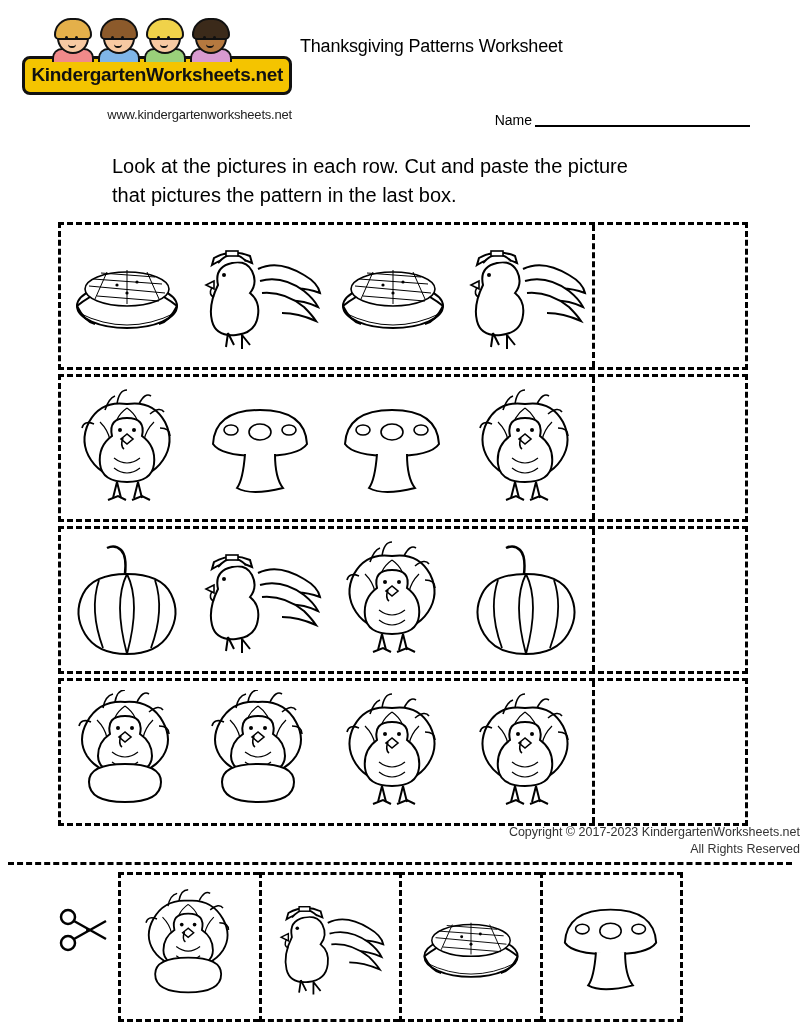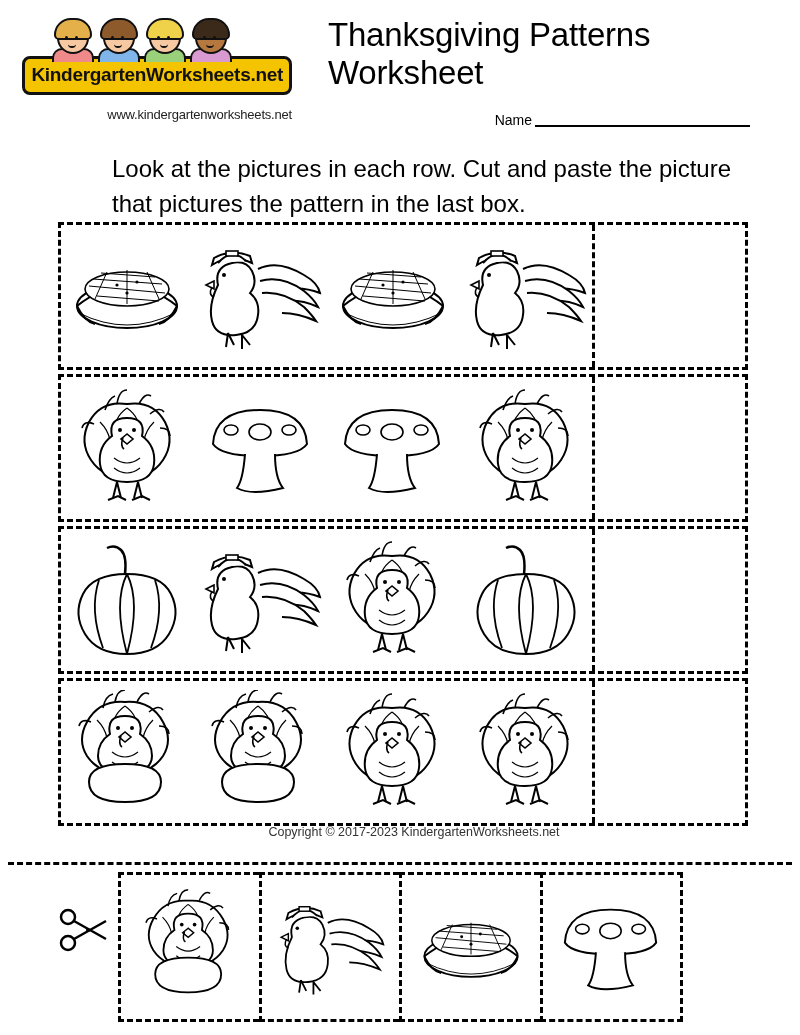--- a/index.html
+++ b/index.html
@@ -114,10 +114,9 @@
   .title {
     position: absolute;
     left: 300px;
-    top: 16px;
-    font-size: 33px;
+    top: 36px;
+    font-size: 18px;
     letter-spacing: -0.2px;
-    margin-left: 28px;
   }
   .name-line {
     position: absolute;

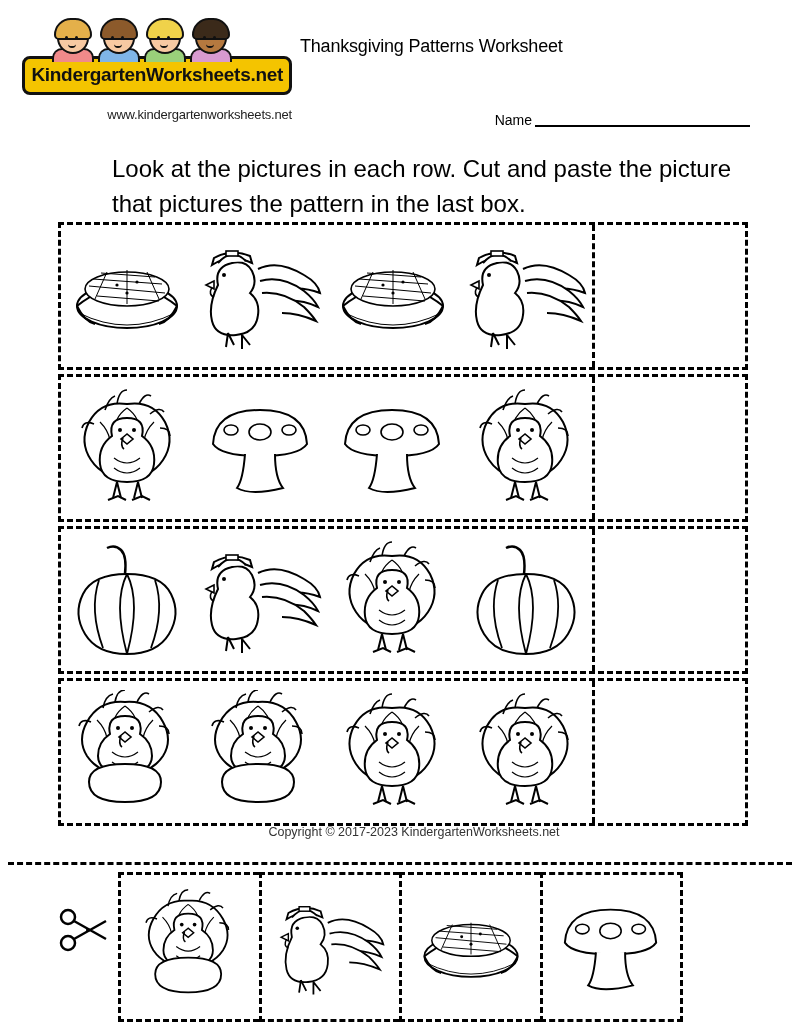--- a/index.html
+++ b/index.html
@@ -140,7 +140,7 @@
     left: 112px;
     top: 152px;
     width: 620px;
-    font-size: 24px;
+    font-size: 20px;
     line-height: 1.45;
   }
 

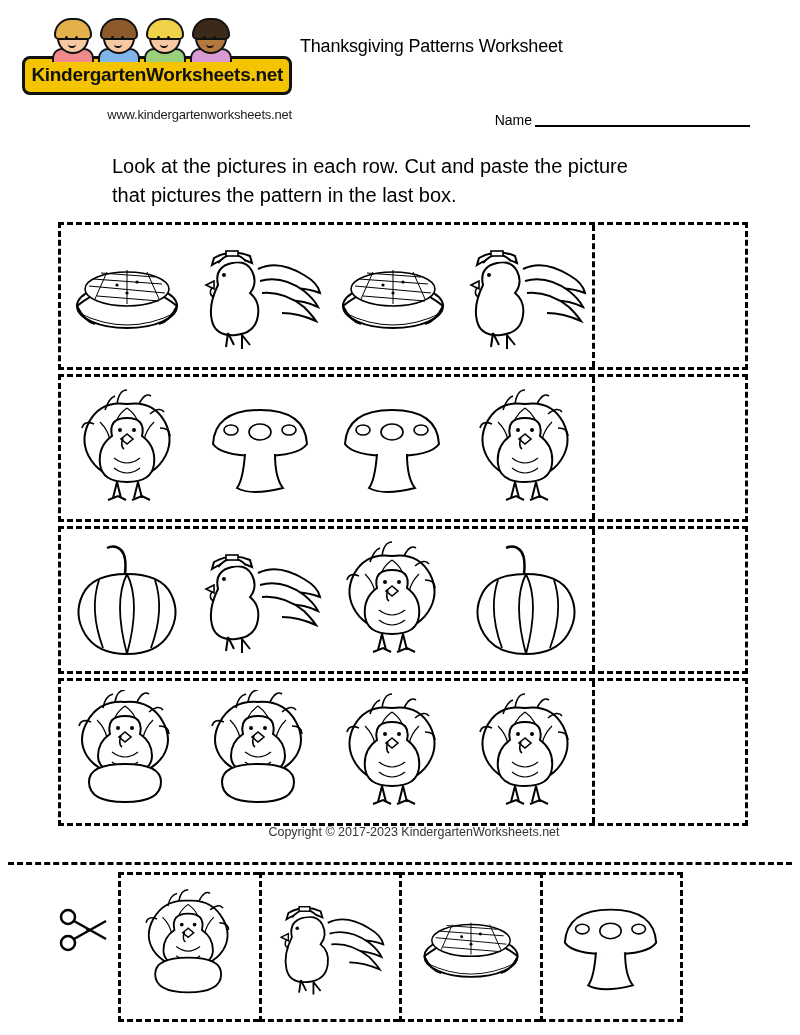--- a/index.html
+++ b/index.html
@@ -178,7 +178,7 @@
     left: 0;
     right: 0;
     top: 824px;
-    text-align: center;
+    text-align: right;
     font-size: 12.5px;
     color: #333;
     line-height: 1.35;

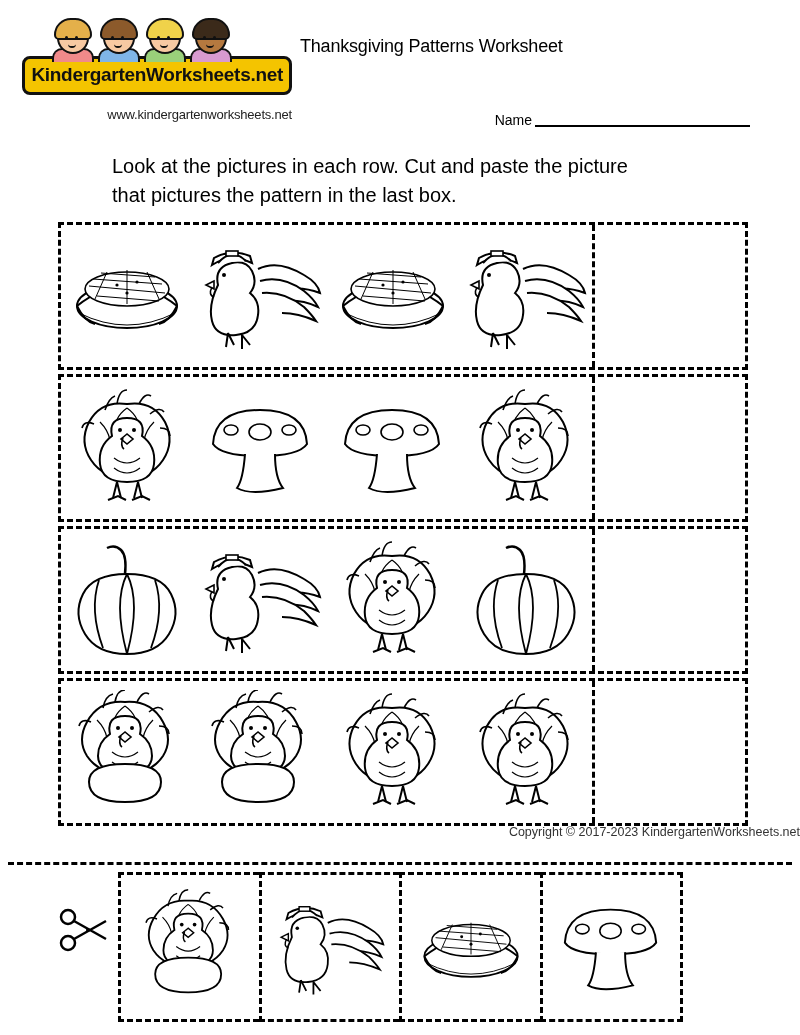--- a/index.html
+++ b/index.html
@@ -518,6 +518,7 @@
 
 <div class="copyright">
   <div>Copyright © 2017-2023 KindergartenWorksheets.net</div>
+  <div>All Rights Reserved</div>
 </div>
 
 <div class="cut-line"></div>

